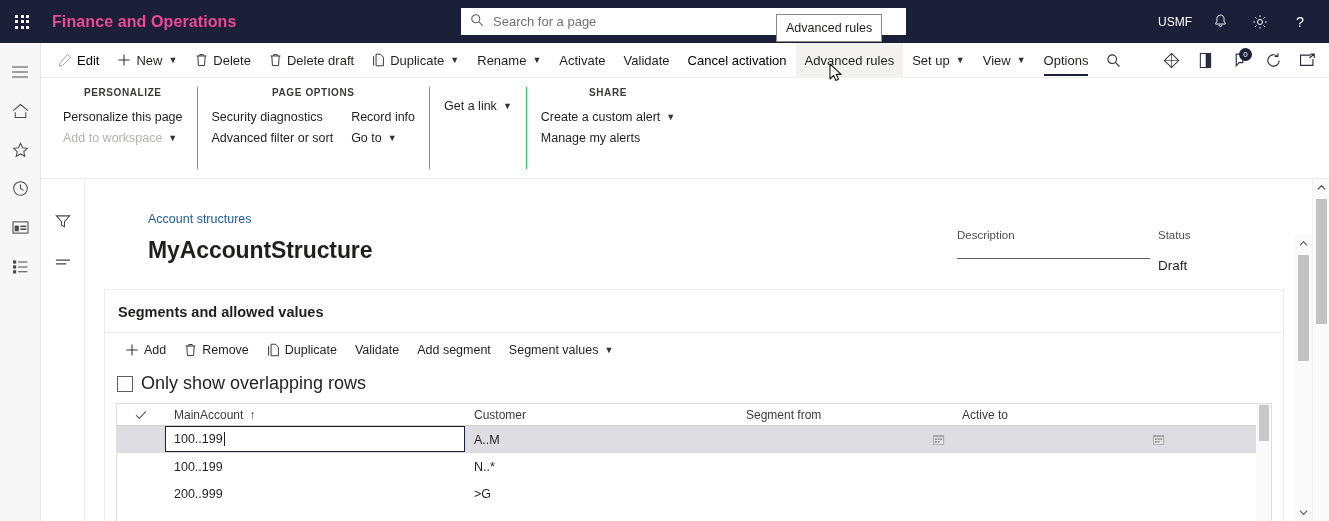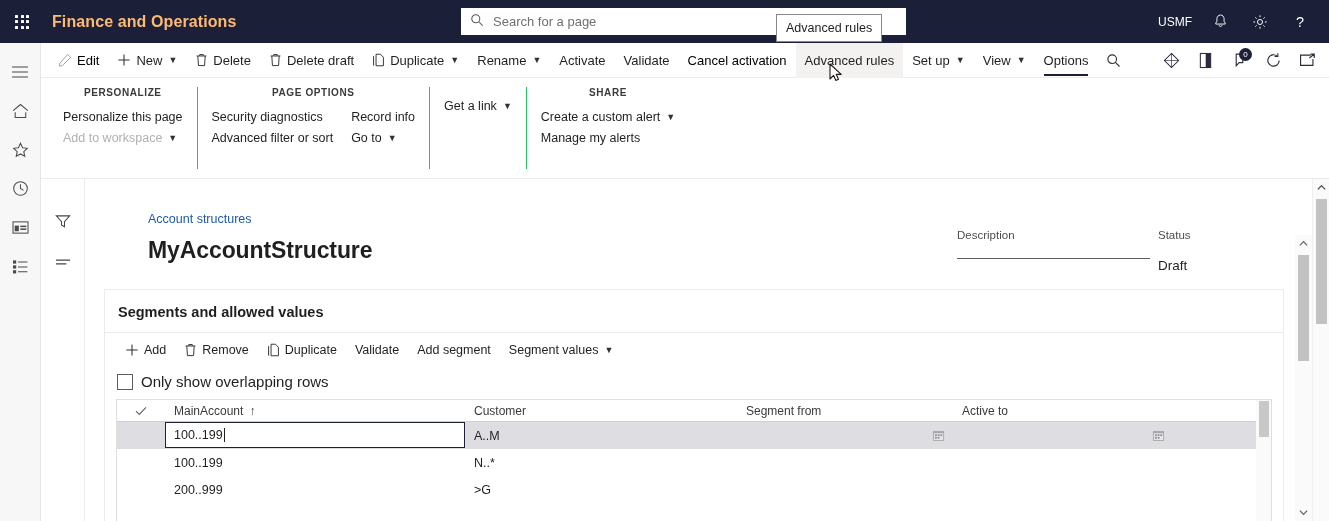--- a/index.html
+++ b/index.html
@@ -20,7 +20,7 @@
   .waffle { width:44px; height:43px; display:flex; align-items:center; justify-content:center; cursor:pointer; }
   .waffle-grid { display:grid; grid-template-columns:repeat(3,3px); grid-template-rows:repeat(3,3px); gap:2.5px; }
   .waffle-grid i { display:block; width:3px; height:3px; background:#ffffff; border-radius:0.5px; }
-  .app-title { color:#fdba74; font-size:16px; font-weight:bold; margin-left:8px; letter-spacing:.1px; }
+  .app-title { color:#ec4899; font-size:16px; font-weight:bold; margin-left:8px; letter-spacing:.1px; }
 
   .searchwrap { position:absolute; left:461px; top:8px; width:307px; height:27px; }
   .searchbox {

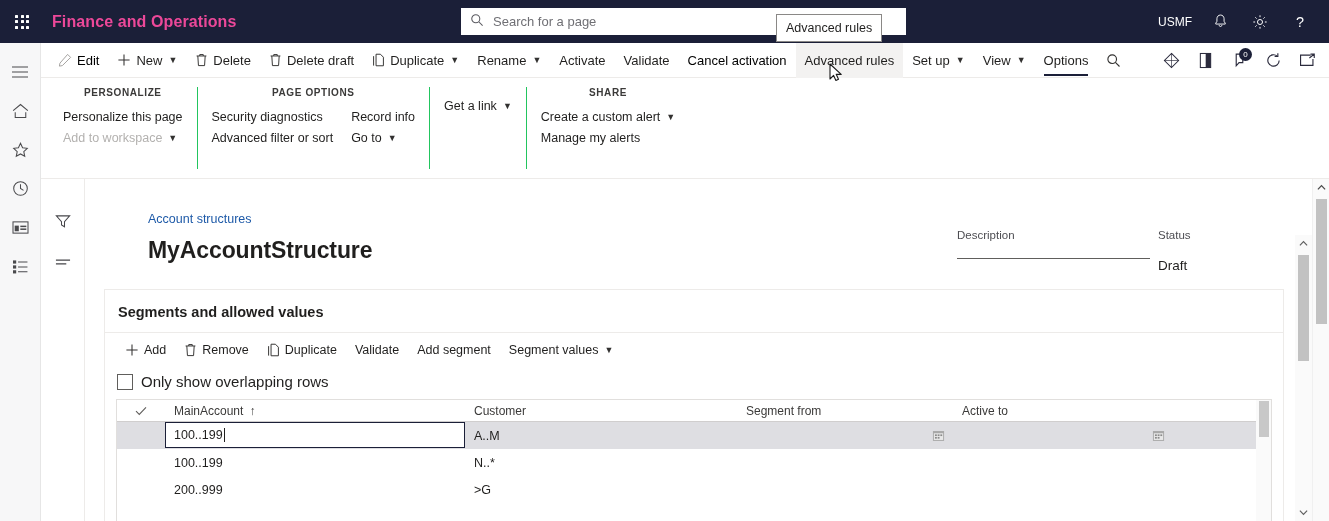--- a/index.html
+++ b/index.html
@@ -127,7 +127,7 @@
 
   .chkrow { display:flex; align-items:center; gap:8px; padding:6px 0 6px 12px; }
   .chkbox { width:16px; height:16px; border:1px solid #605e5c; background:#ffffff; cursor:pointer; }
-  .chklabel { font-size:15px; color:#201f1e; }
+  .chklabel { font-size:18px; color:#201f1e; }
 
   .grid { margin:3px 11px 0 11px; border:1px solid #e1dfdd; border-bottom:none; position:relative; height:127px; overflow:hidden; }
   .gridhead { display:flex; height:22px; align-items:center; border-bottom:1px solid #d0cece; background:#ffffff; }

